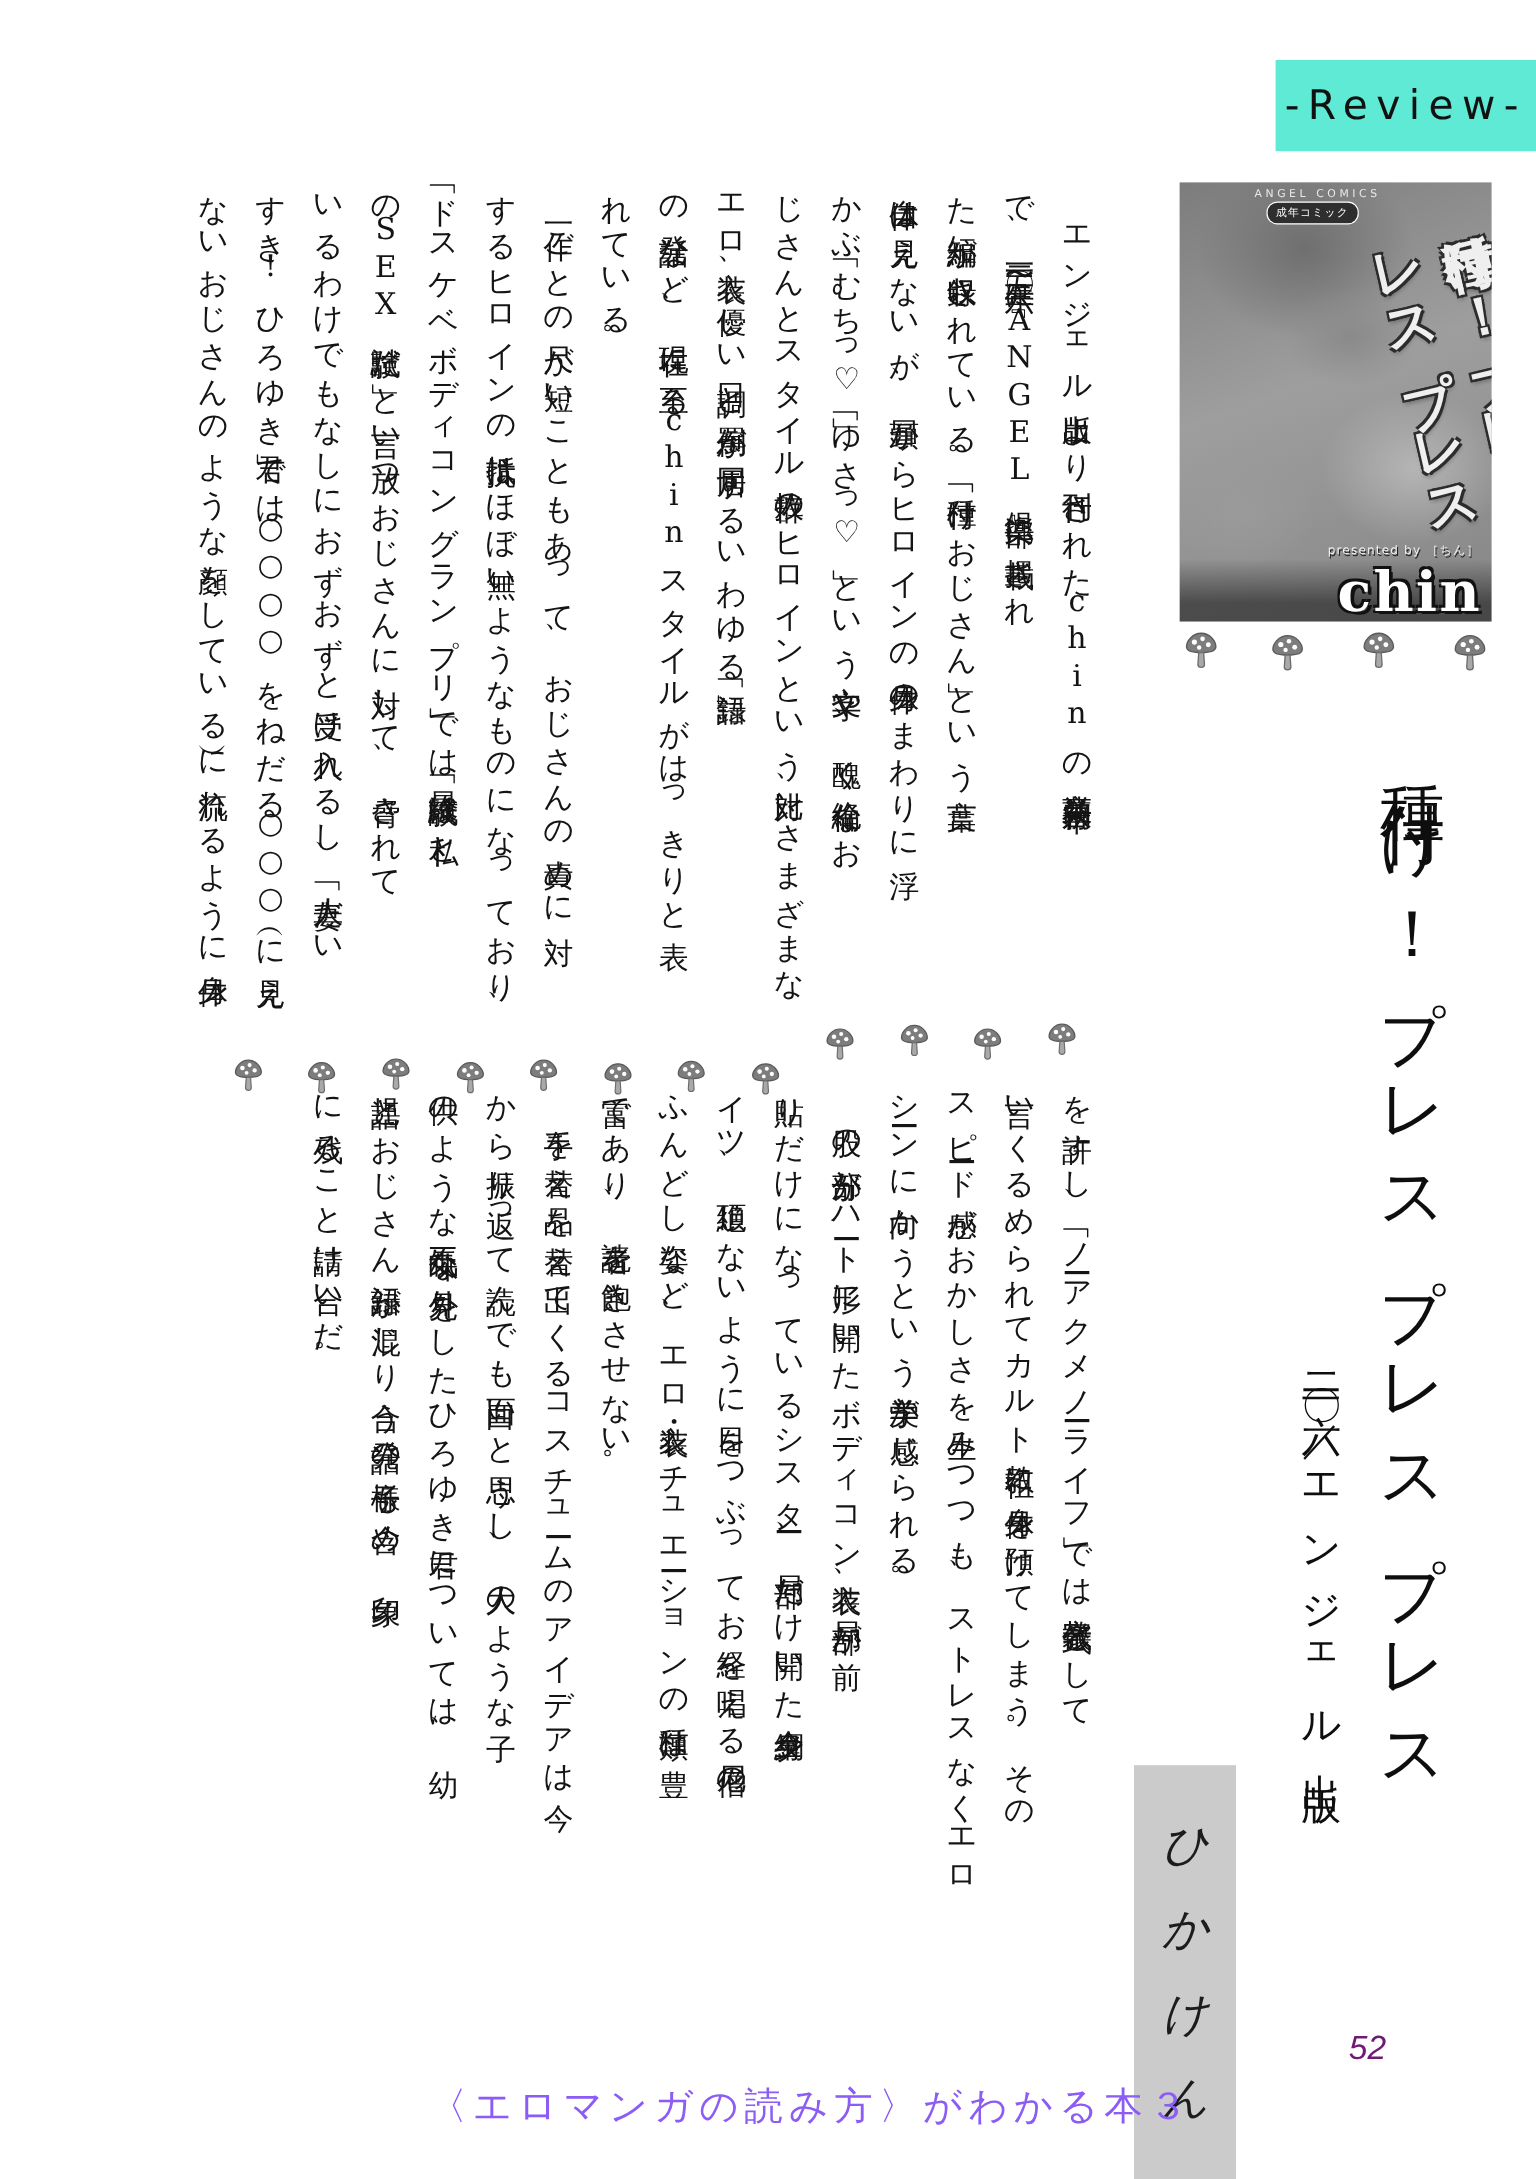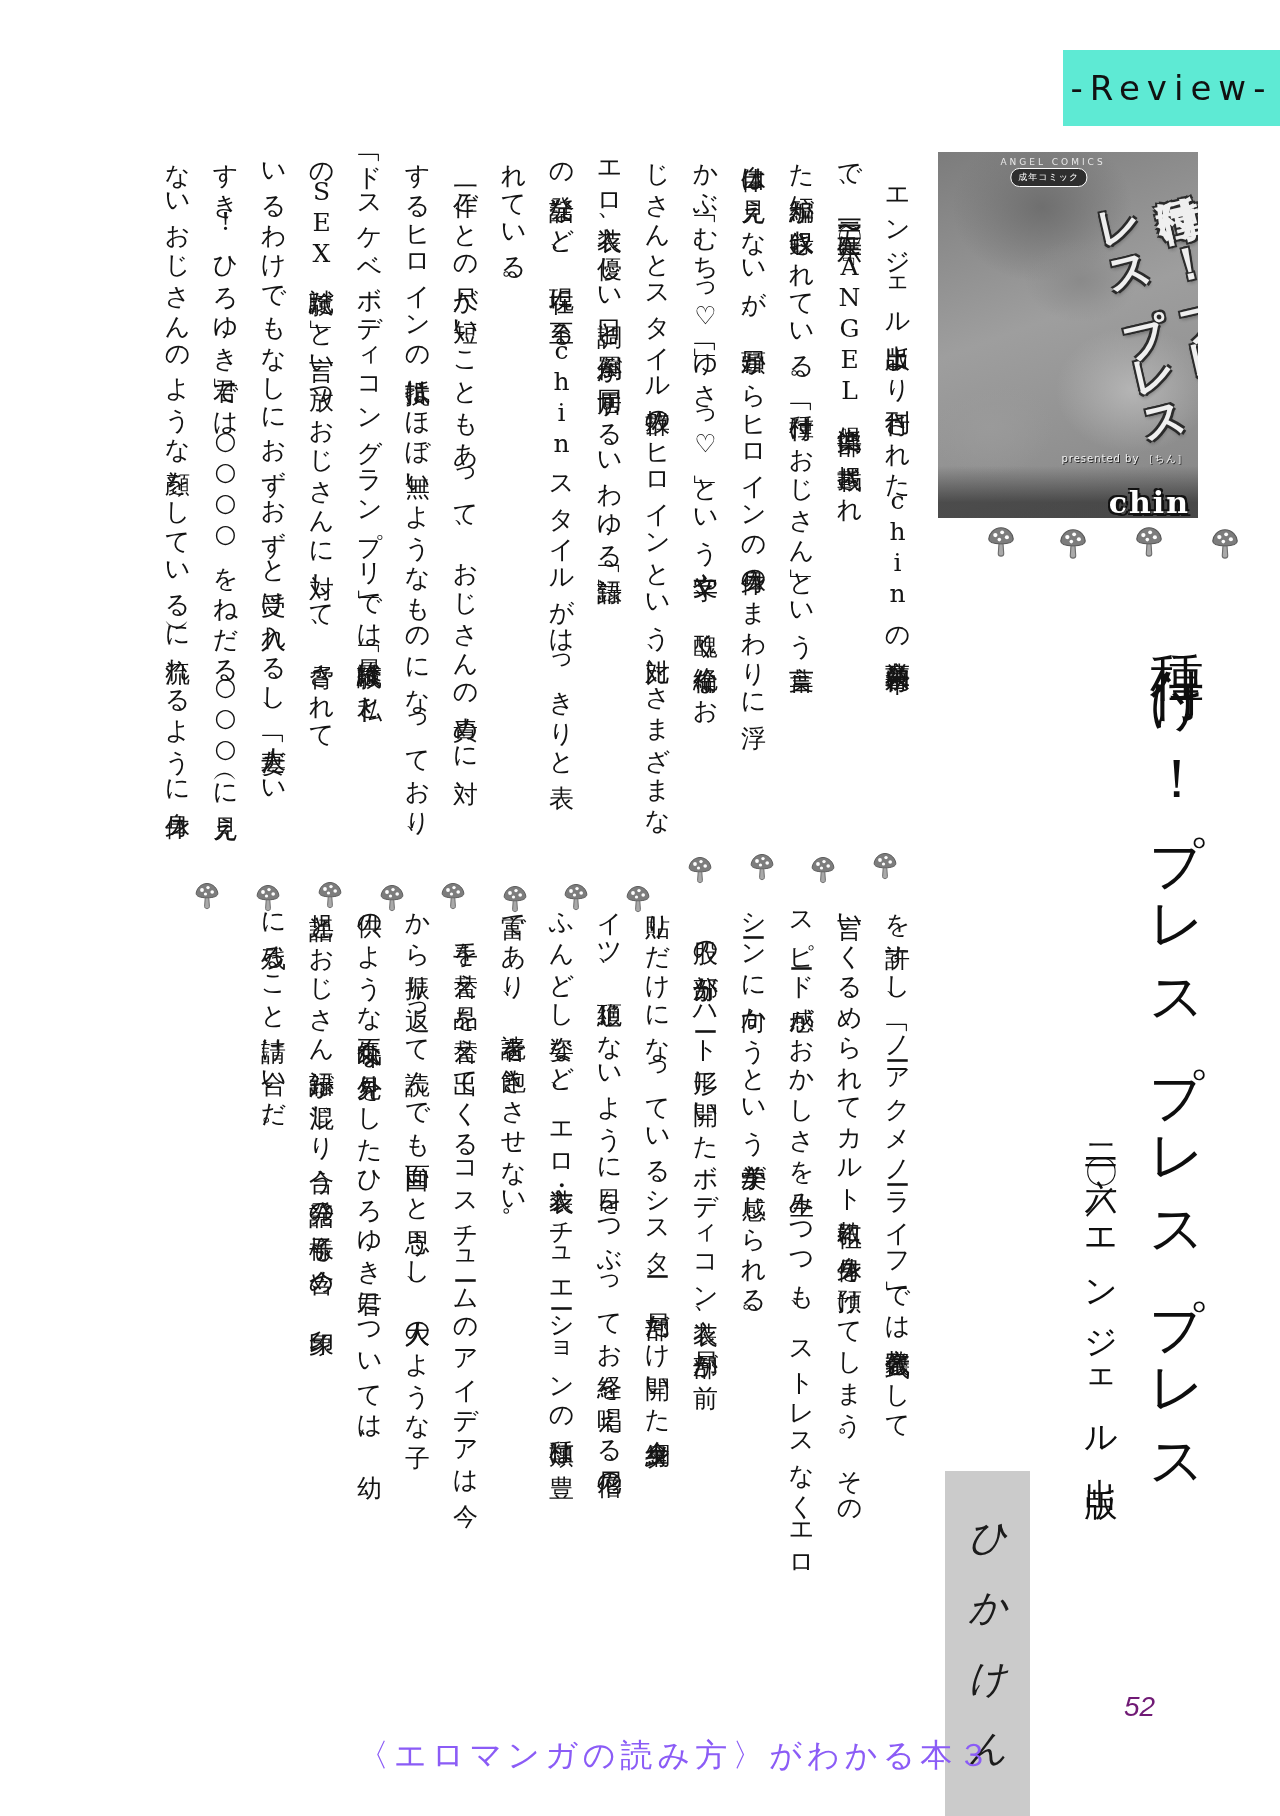--- a/index.html
+++ b/index.html
@@ -17,7 +17,7 @@
   }
   
   .cover{
-    position:absolute;left:938px;top:152px;width:260px;height:366px;
+    position:absolute;left:983px;top:152px;width:260px;height:366px;
     background:
       radial-gradient(90px 70px at 20% 75%, #9a9a9a 0%, rgba(154,154,154,0) 70%),
       radial-gradient(110px 90px at 75% 65%, #b5b5b5 0%, rgba(181,181,181,0) 70%),

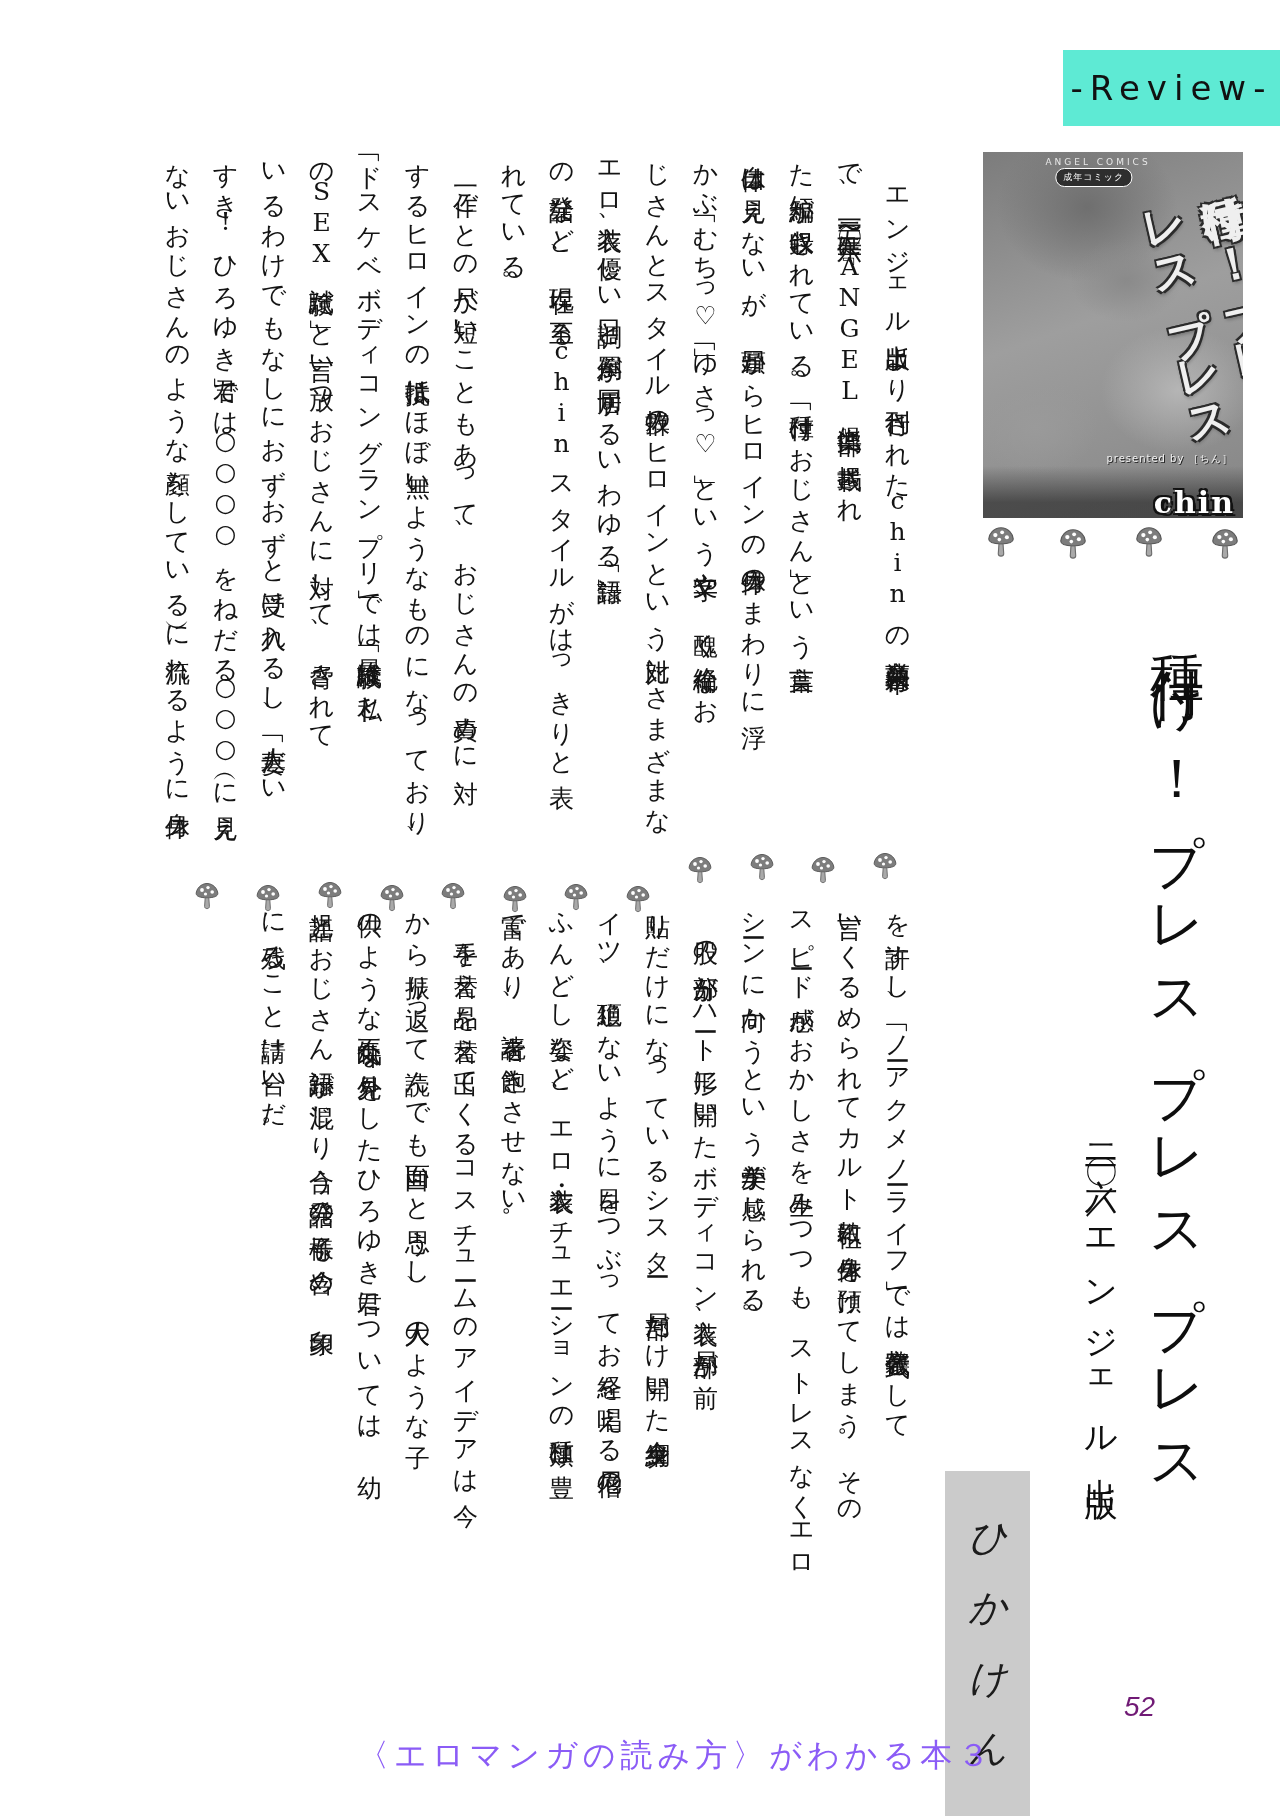--- a/index.html
+++ b/index.html
@@ -58,7 +58,7 @@
   .cover-artist{
     position:absolute;bottom:-2px;right:8px;z-index:2;
     font-family:"DejaVu Serif","Liberation Serif",serif;font-weight:bold;
-    font-size:30px;color:#fff;letter-spacing:2px;
+    font-size:46px;color:#fff;letter-spacing:2px;
     text-shadow:3px 3px 0 #111,-2px -2px 0 #111,2px -2px 0 #111,-2px 2px 0 #111;
   }
   

